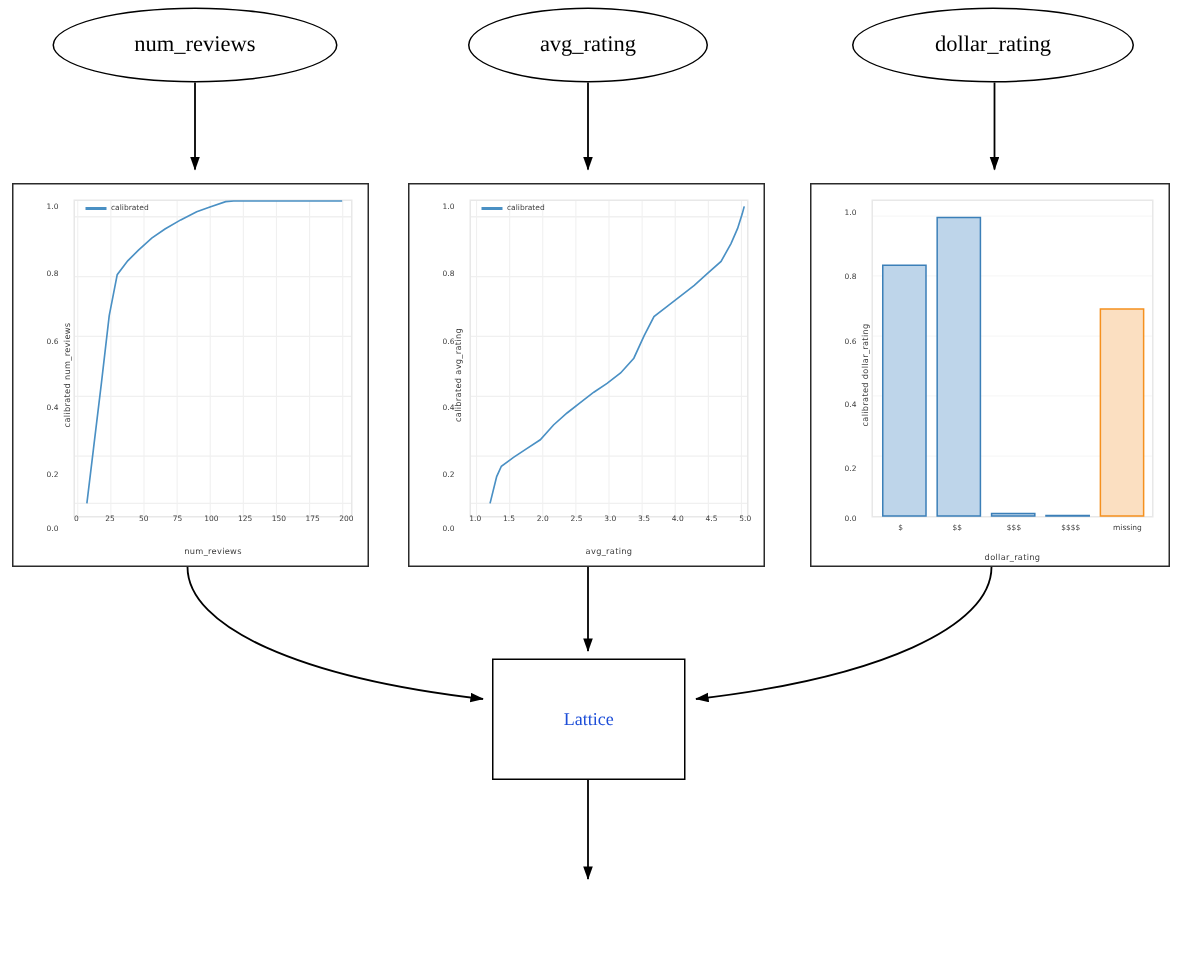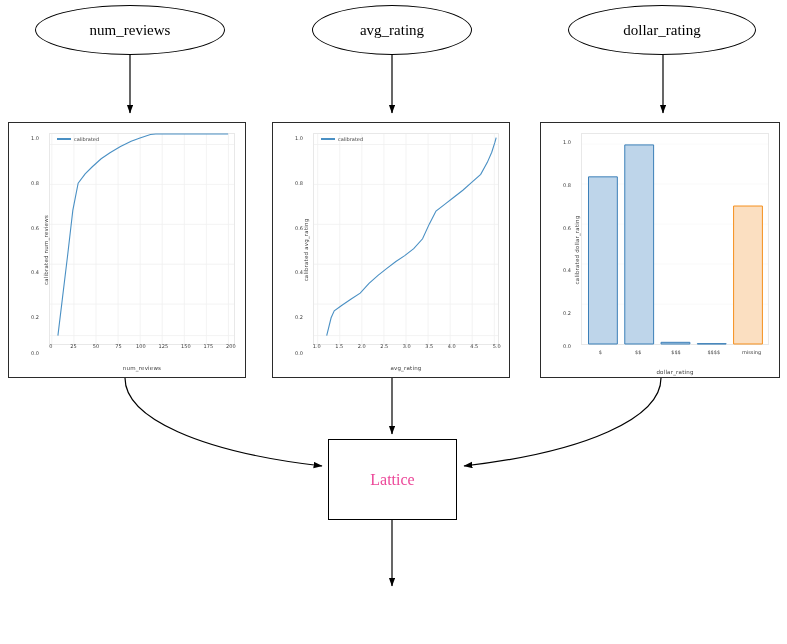--- a/index.html
+++ b/index.html
@@ -51,8 +51,8 @@
     border: 1px solid #000000;
     background: #ffffff;
     font-family: "Liberation Serif", serif;
-    font-size: 16px;
-    color: #ec4899;
+    font-size: 12px;
+    color: #1d4ed8;
     box-sizing: border-box;
   }
 

